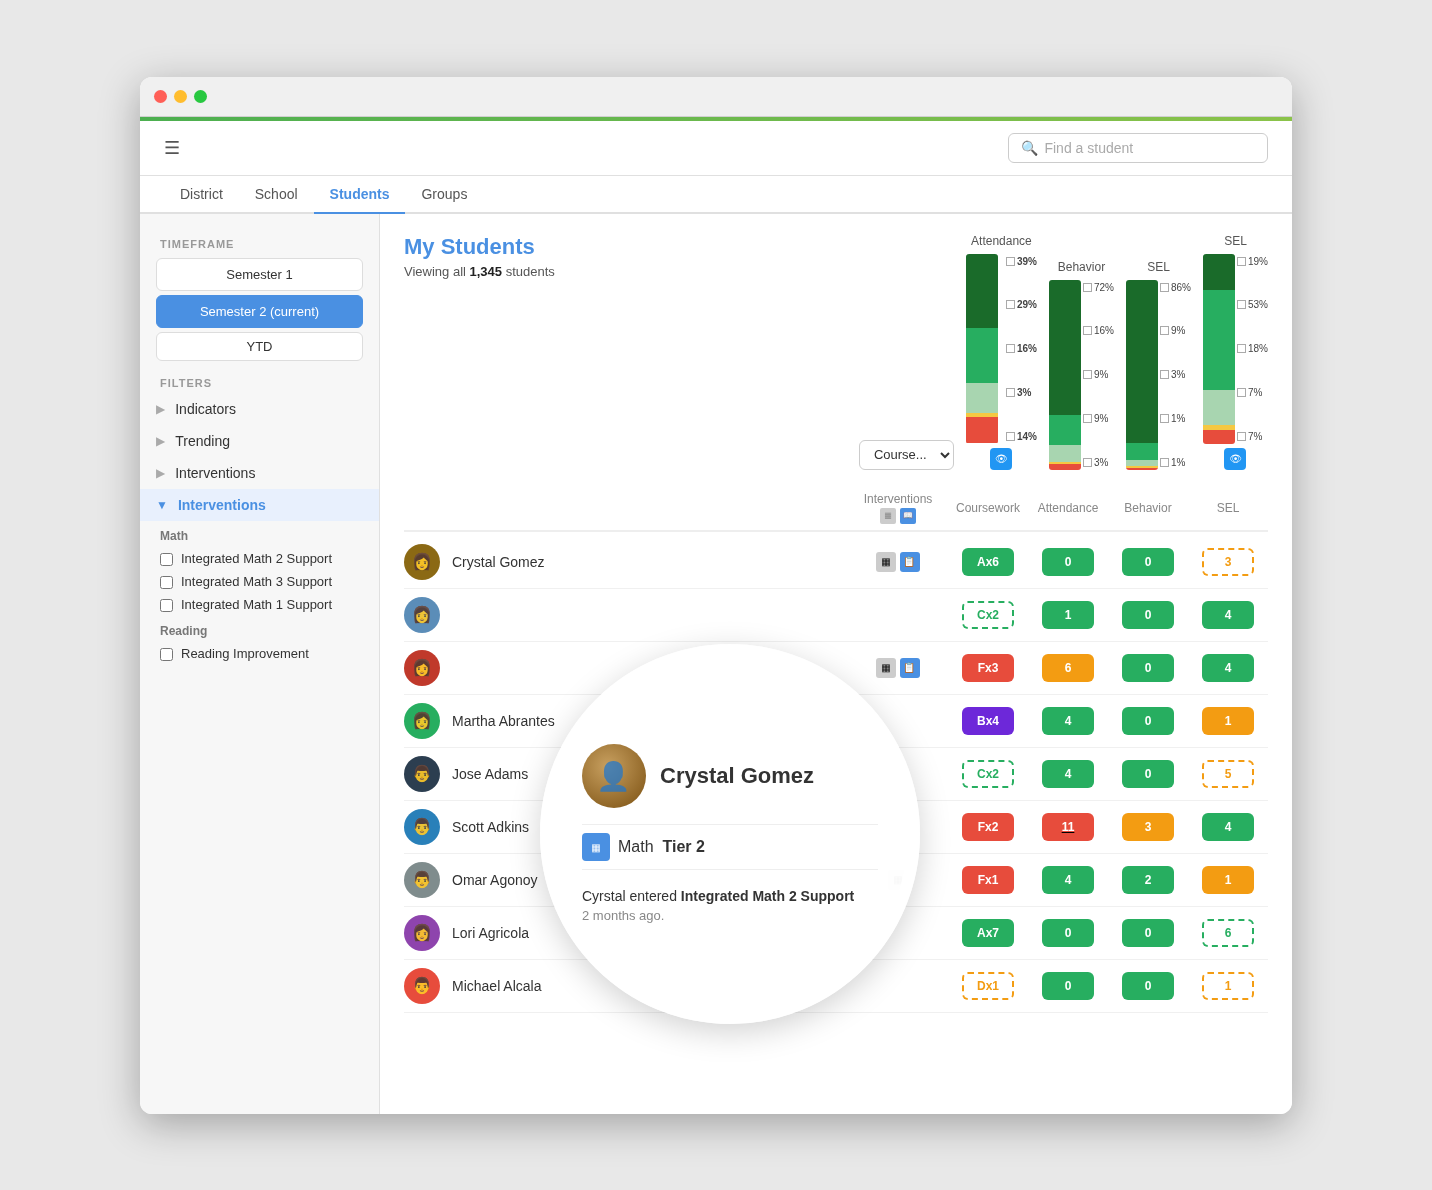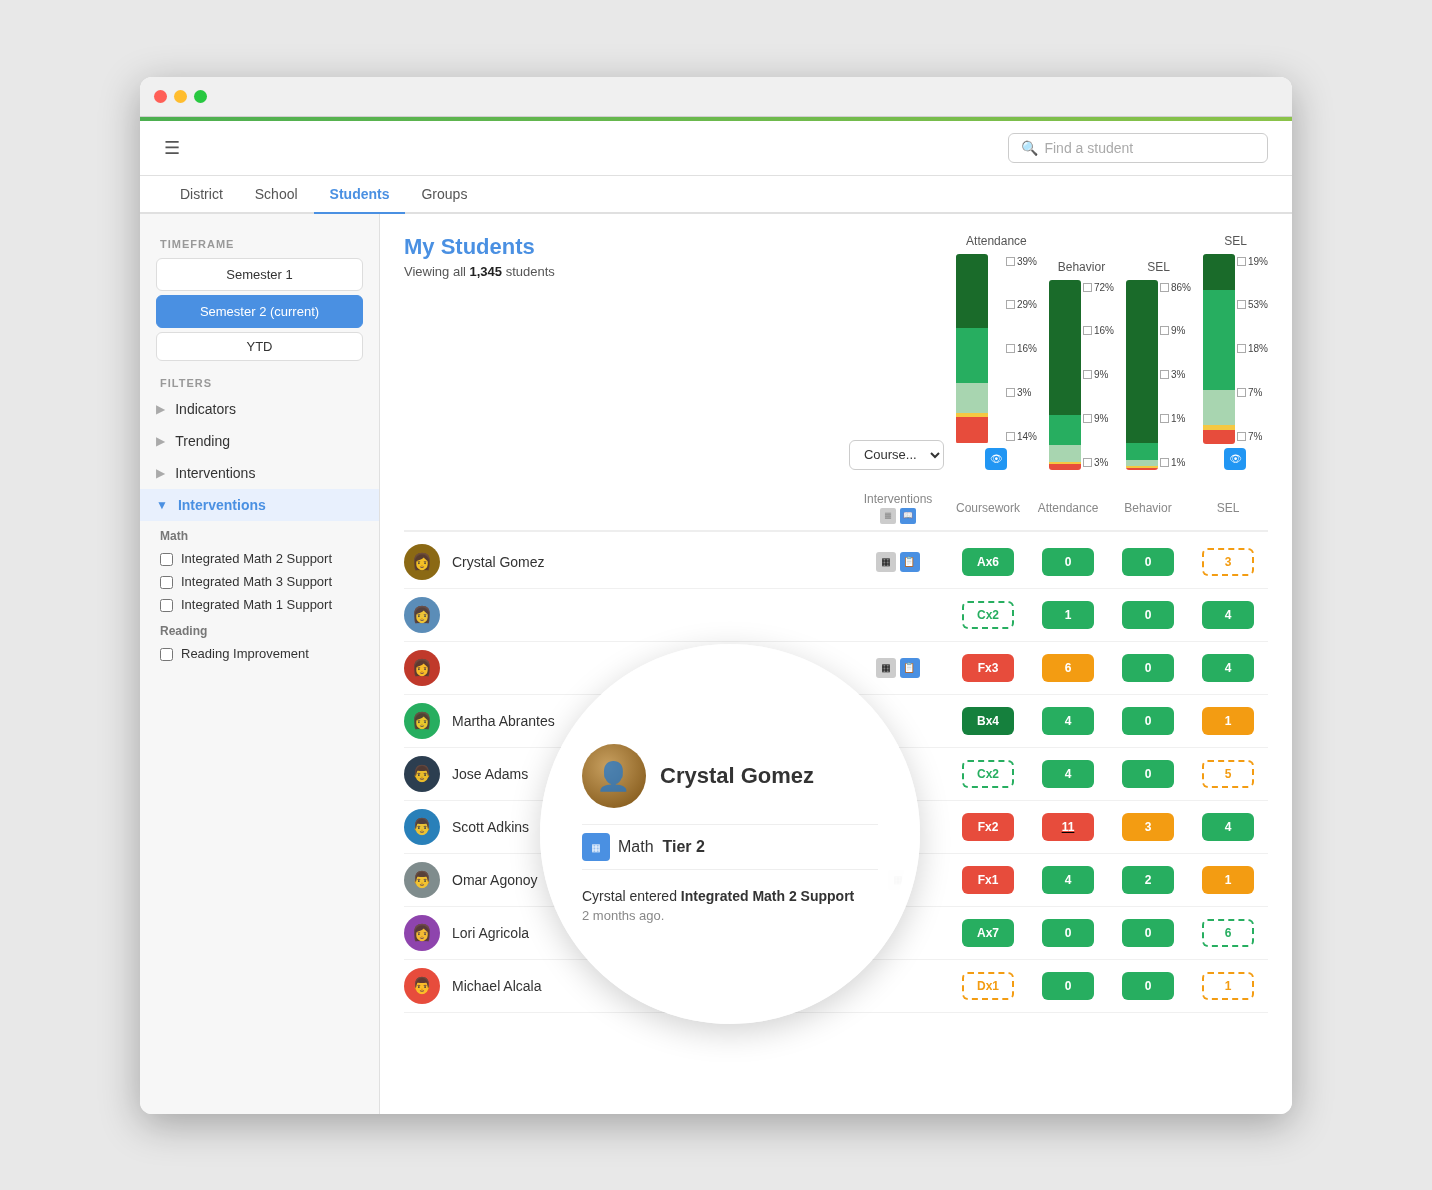--- a/index.html
+++ b/index.html
@@ -155,7 +155,7 @@
 
           <div style="display:flex; flex-direction:column; align-items:center;">
             <div style="font-size:12px; color:#555; margin-bottom:6px;">Attendance</div>
-            <div style="display:flex; gap:18px;">
+            <div style="display:flex; gap:8px;font-weight:bold;">
               <div style="width:32px; height:190px; border-radius:3px; overflow:hidden; display:flex; flex-direction:column;">
                 <div style="background:#1a6b2a; flex:39;"></div>
                 <div style="background:#27ae60; flex:29;"></div>

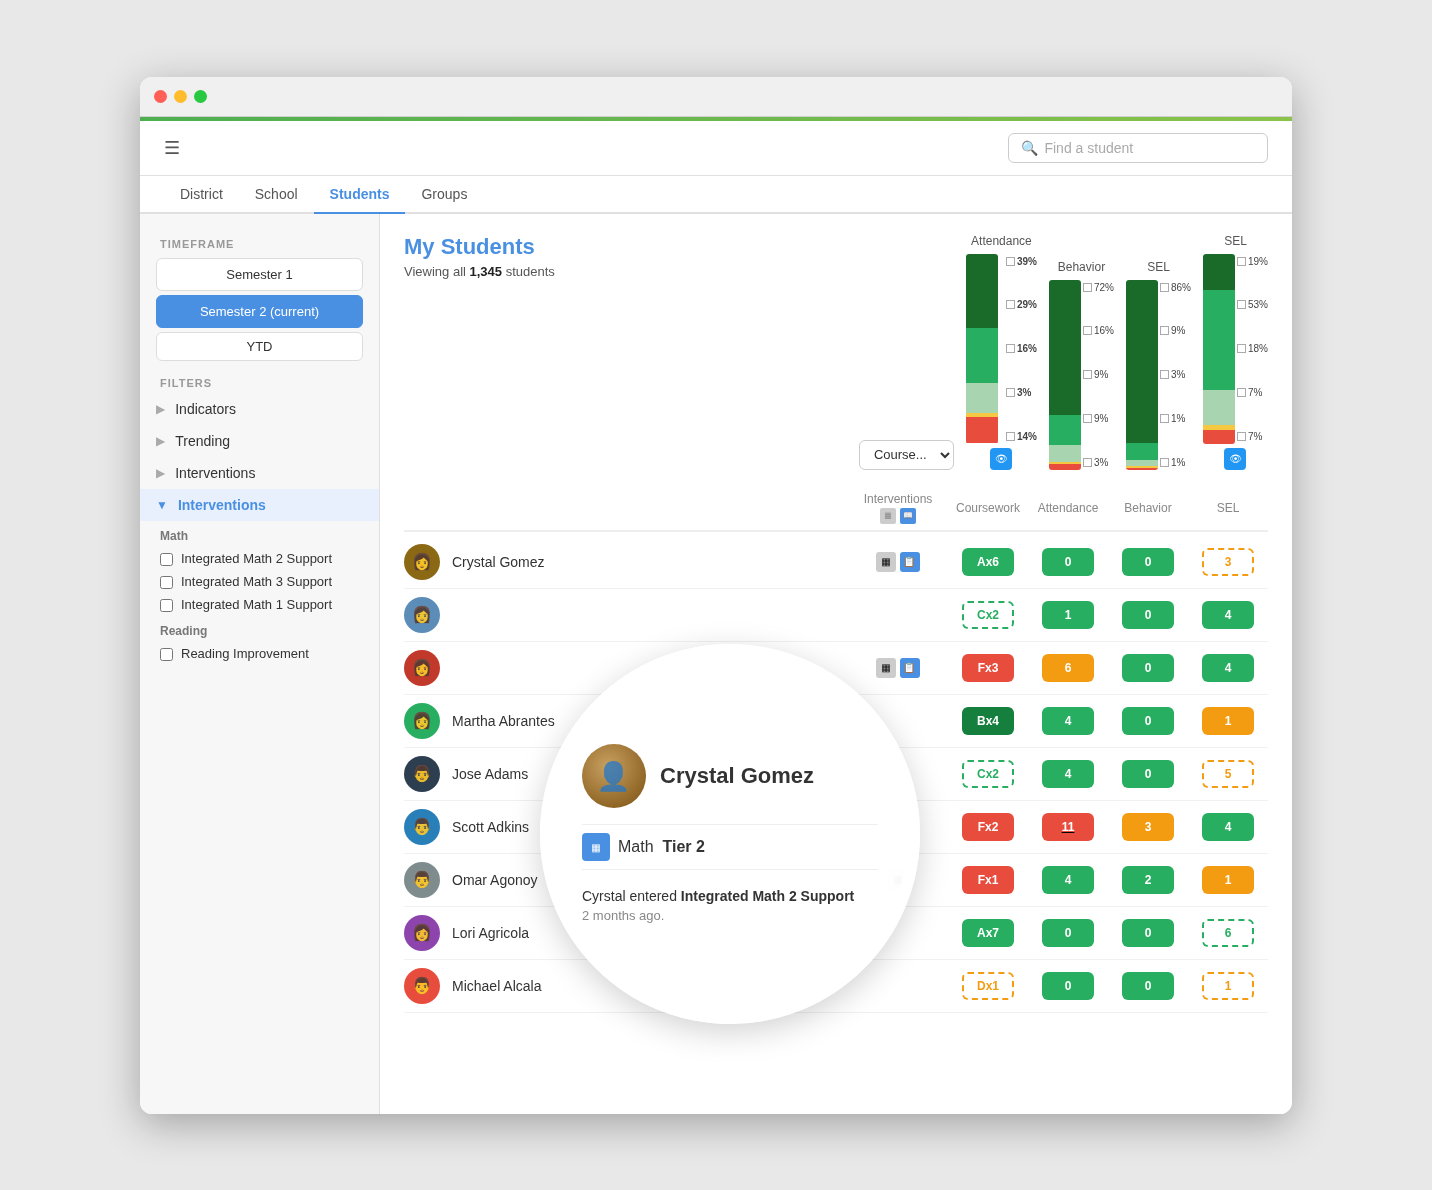--- a/index.html
+++ b/index.html
@@ -315,7 +315,7 @@
     <div style="flex:1; font-size:14px; color:#333;">Martha Abrantes</div>
     <div style="width:100px; display:flex; align-items:center; justify-content:center; gap:4px;"></div>
     <div style="width:80px; text-align:center;">
-              <div style="background:#15803d;  color:#fff; width:52px; height:28px; border-radius:6px; display:flex; align-items:center; justify-content:center; font-size:12px; font-weight:700; margin:0 auto;">Bx4</div>
+              <div style="background:#6d28d9;  color:#fff; width:52px; height:28px; border-radius:6px; display:flex; align-items:center; justify-content:center; font-size:12px; font-weight:700; margin:0 auto;">Bx4</div>
             </div>
     <div style="width:80px; text-align:center;">
               <div style="background:#27ae60;  color:#fff; width:52px; height:28px; border-radius:6px; display:flex; align-items:center; justify-content:center; font-size:12px; font-weight:700; margin:0 auto;">4</div>

